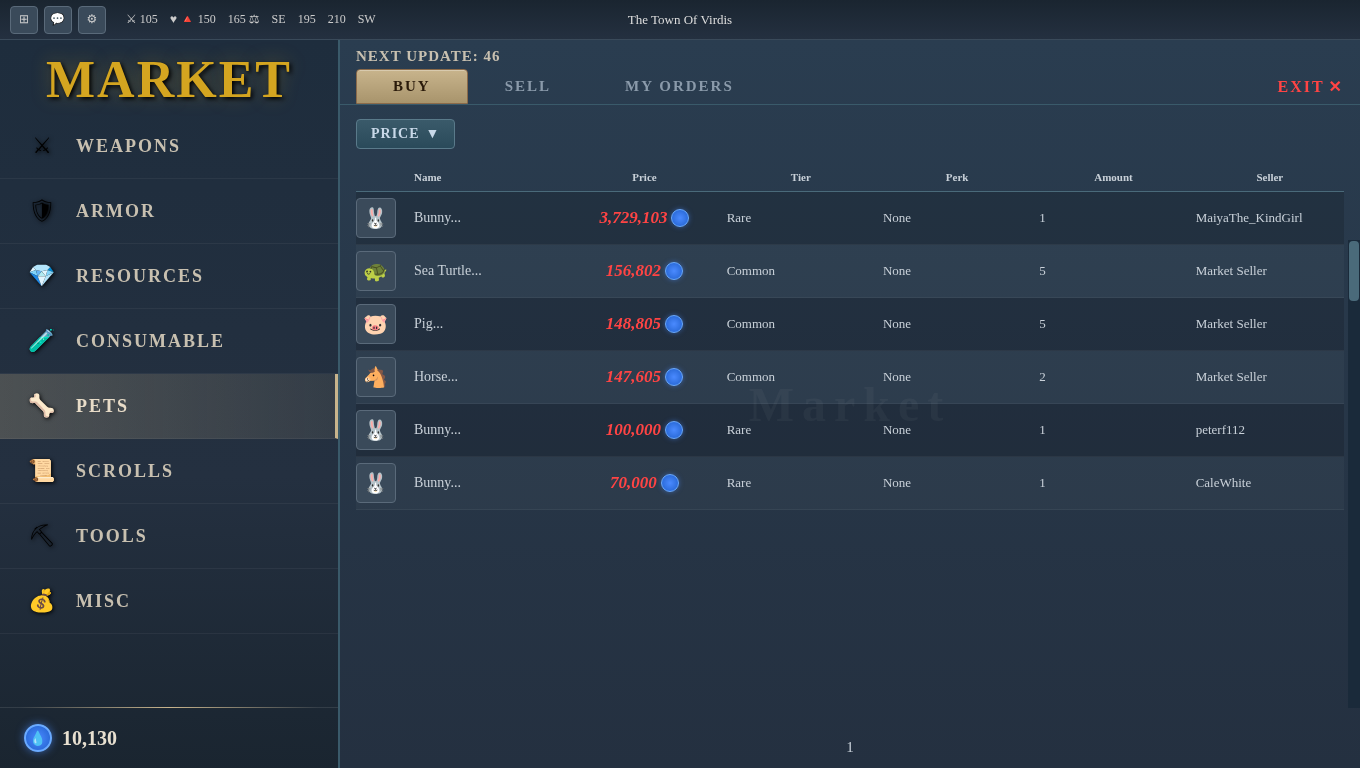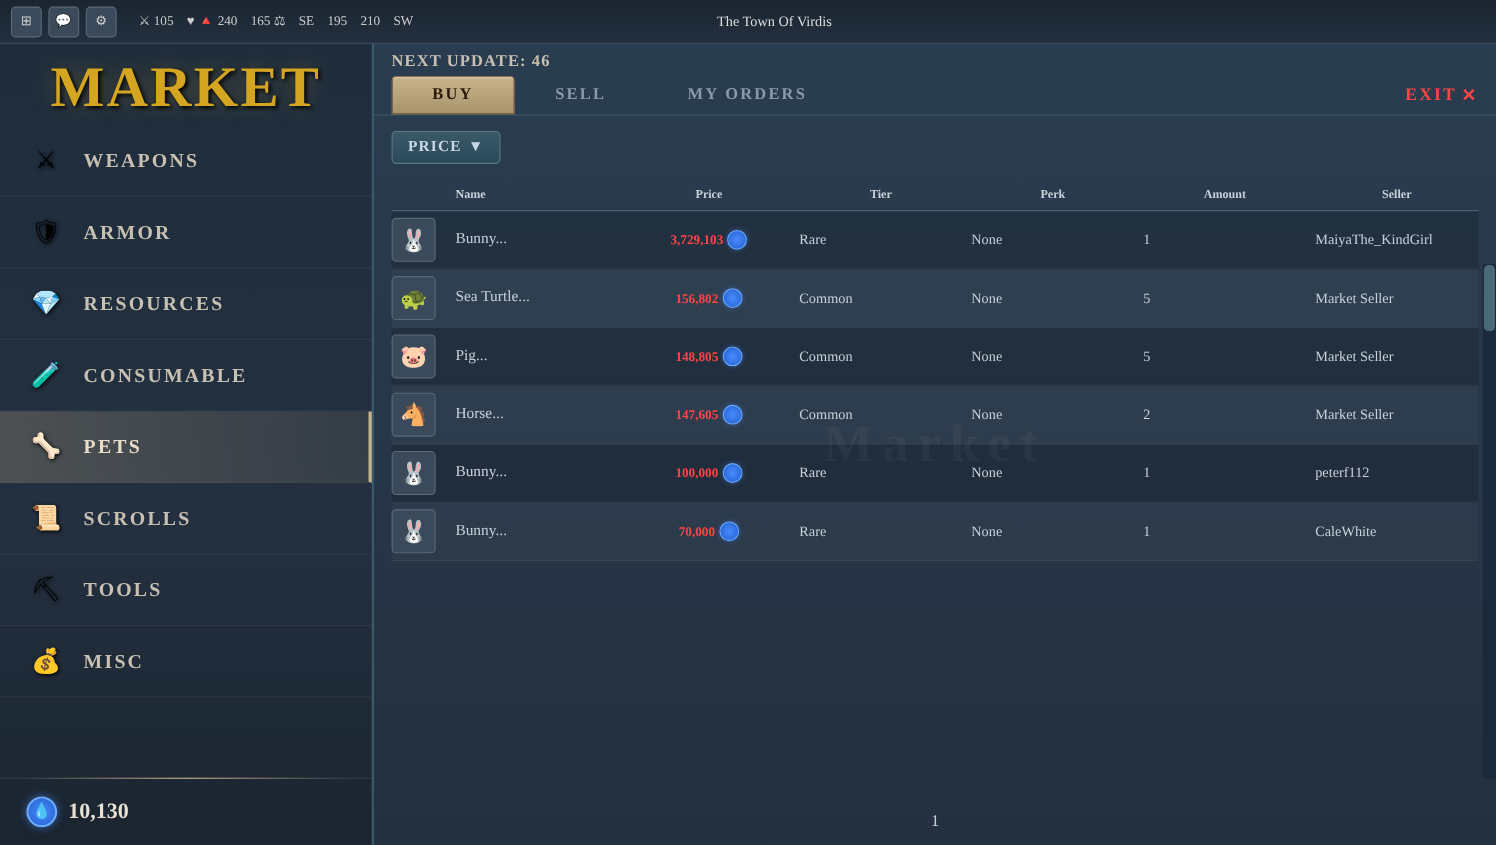--- a/index.html
+++ b/index.html
@@ -461,7 +461,7 @@
     <div class="hud-stat">
       <span>♥</span>
       <span>🔺</span>
-      <span>240</span>
+      <span>150</span>
     </div>
     <div class="hud-stat">
       <span>165</span>

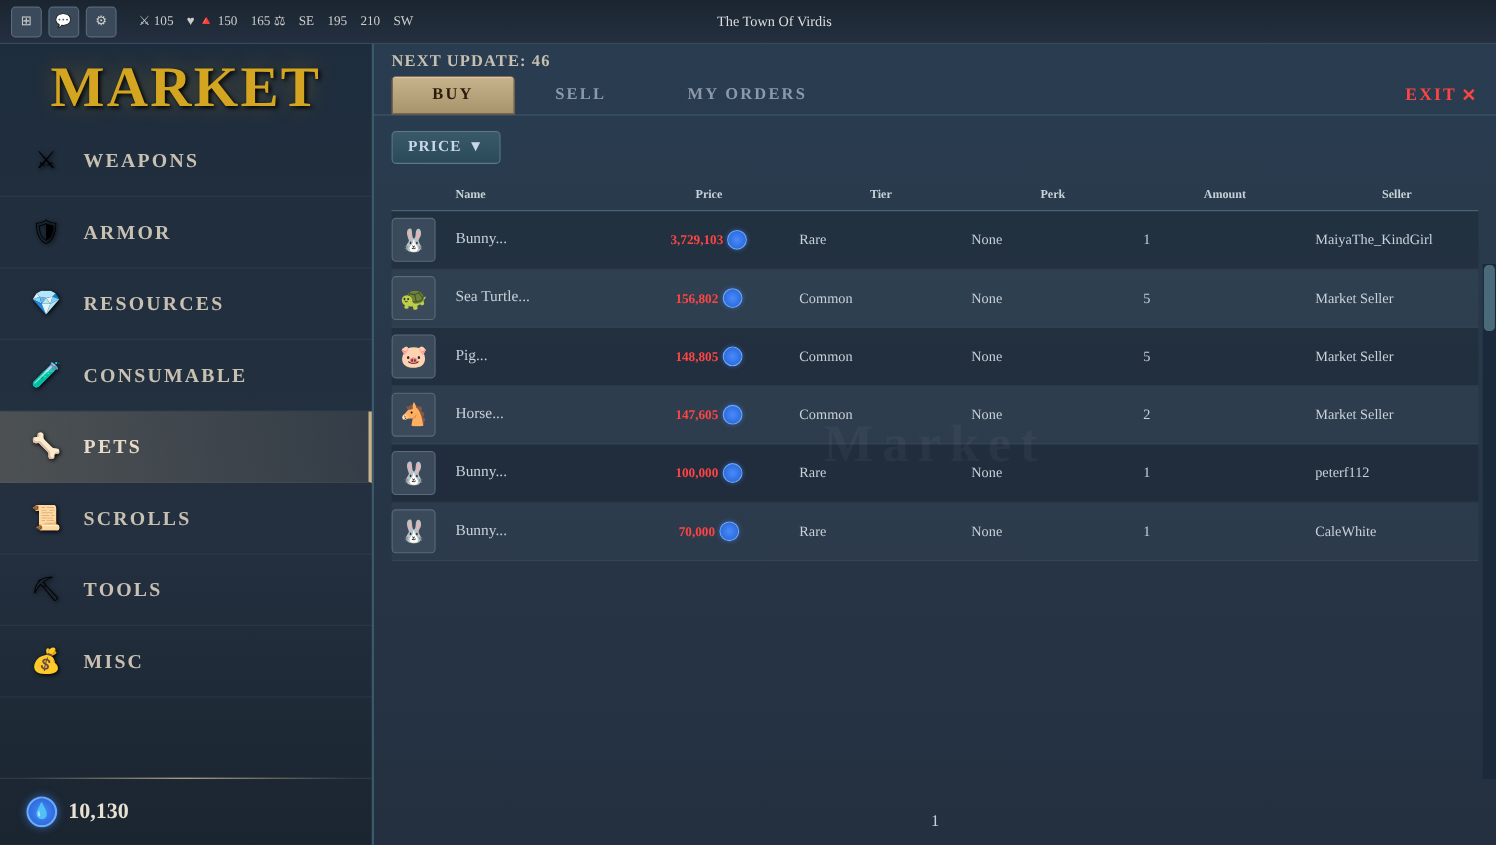--- a/index.html
+++ b/index.html
@@ -66,7 +66,6 @@
       left: 50%;
       transform: translateX(-50%);
       text-align: center;
-      margin-left: 24px;
     }
 
     .hud-location {

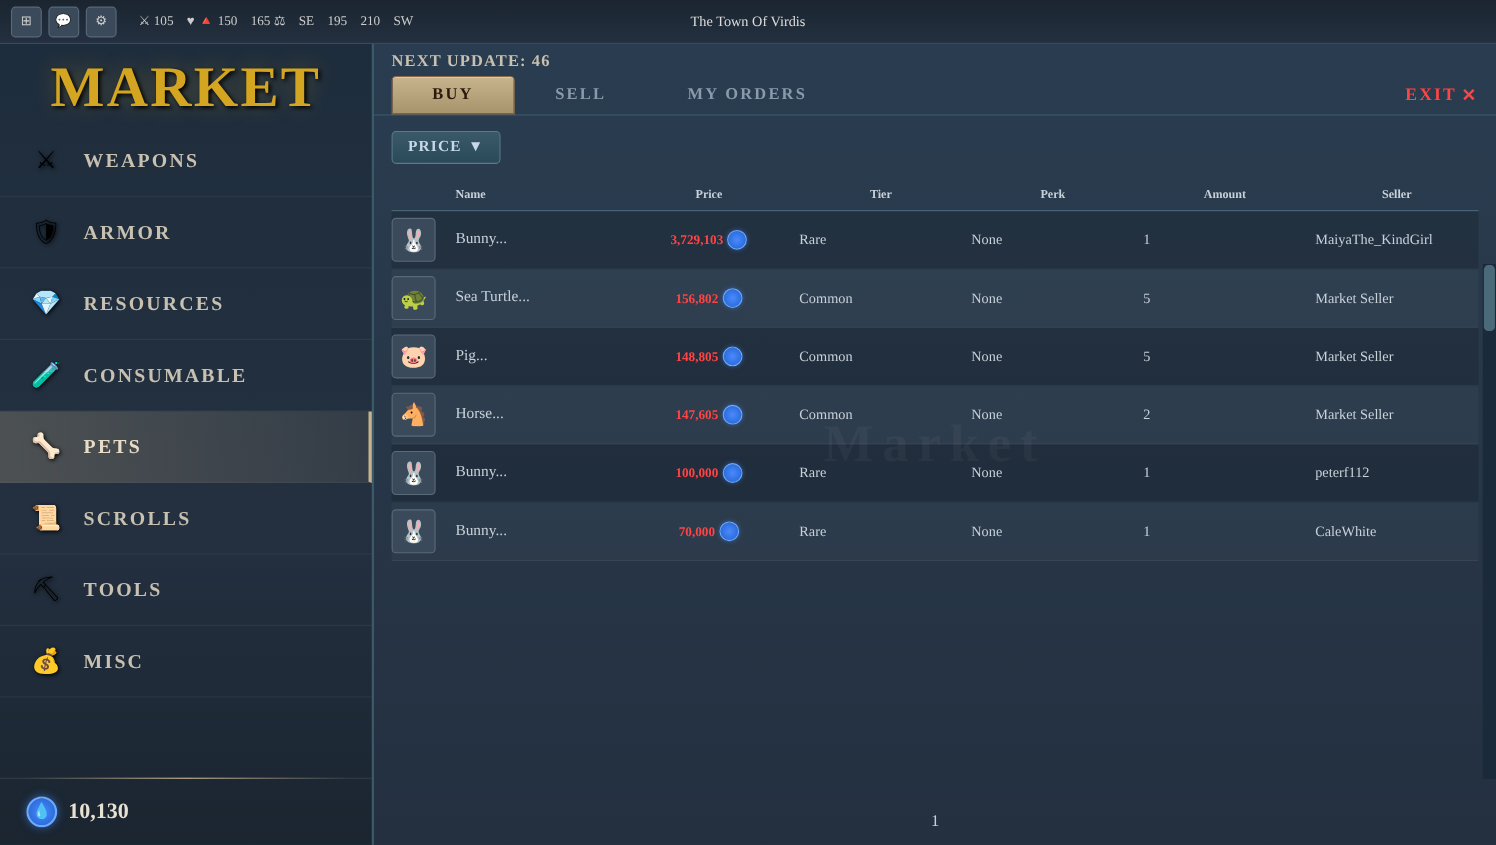--- a/index.html
+++ b/index.html
@@ -360,9 +360,10 @@
 
     .price-value {
       color: #ff4444;
-      font-size: 12px;
-      font-weight: bold;
-      font-family: 'Georgia', serif;
+      font-size: 17px;
+      font-weight: bold;
+      font-family: 'Georgia', serif;
+      font-style: italic;
     }
 
     .price-coin {

